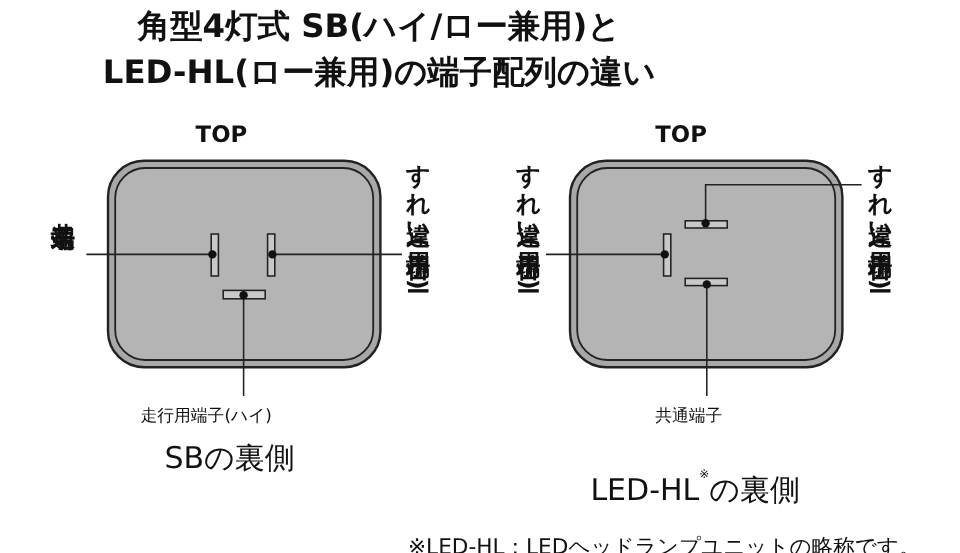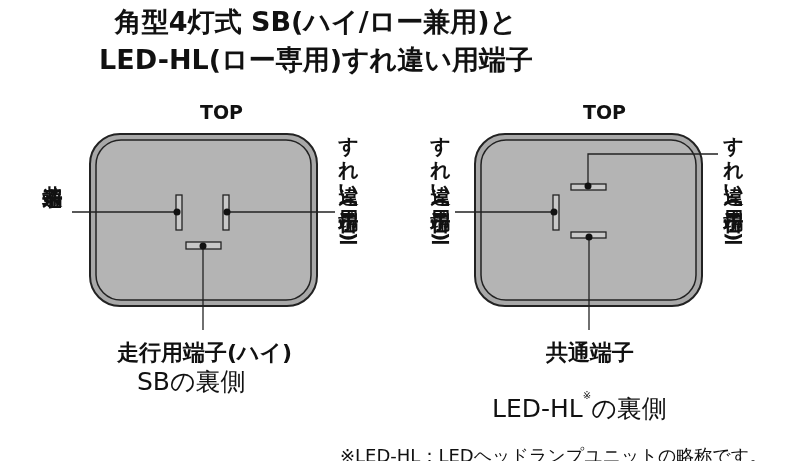--- a/index.html
+++ b/index.html
@@ -20,7 +20,7 @@
 <body>
 
 <div class="title-line" style="top:4px;">角型4灯式 SB(ハイ/ロー兼用)と</div>
-<div class="title-line" style="top:42px;">LED-HL(ロー専用)すれ違い用端子</div>
+<div class="title-line" style="top:42px;">LED-HL(ロー兼用)の端子配列の違い</div>
 
 <svg width="800" height="461" viewBox="0 0 800 461">
 

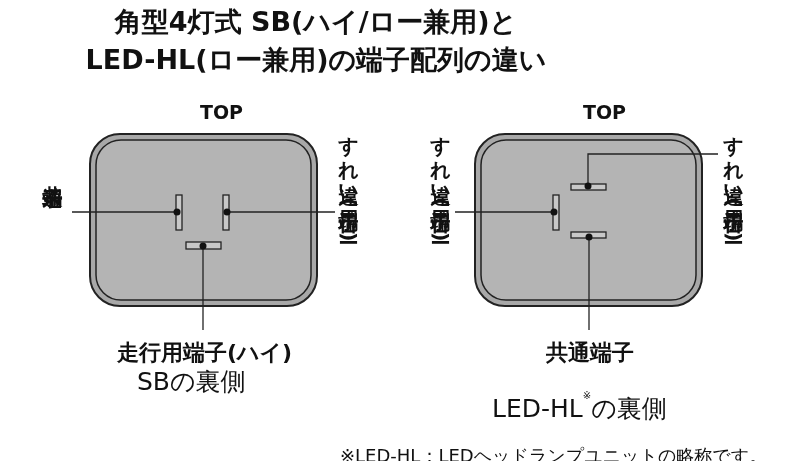--- a/index.html
+++ b/index.html
@@ -7,7 +7,7 @@
          font-family:"DejaVu Sans", "Liberation Sans", sans-serif; color:#111; }
   .title-line { position:absolute; left:0; width:632px; text-align:center;
                 font-weight:bold; font-size:27px; letter-spacing:0px; color:#111; }
-  .top-label { position:absolute; font-size:19px; font-weight:bold; text-align:right; width:80px; }
+  .top-label { position:absolute; font-size:19px; font-weight:bold; text-align:left; width:80px; }
   .vlabel { position:absolute; writing-mode:vertical-rl; font-weight:bold; font-size:20px;
             line-height:22px; letter-spacing:1px; }
   .hlabel { position:absolute; font-weight:bold; font-size:22px; white-space:nowrap; }

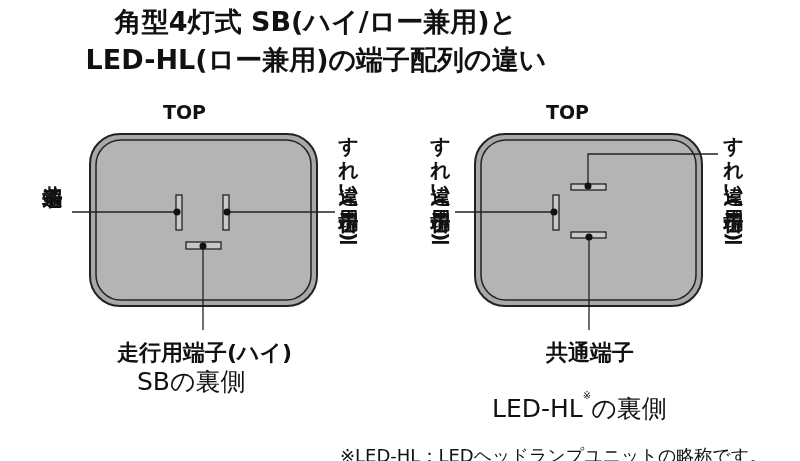--- a/index.html
+++ b/index.html
@@ -10,7 +10,7 @@
   .top-label { position:absolute; font-size:19px; font-weight:bold; text-align:left; width:80px; }
   .vlabel { position:absolute; writing-mode:vertical-rl; font-weight:bold; font-size:20px;
             line-height:22px; letter-spacing:1px; }
-  .hlabel { position:absolute; font-weight:bold; font-size:22px; white-space:nowrap; }
+  .hlabel { position:absolute; font-weight:normal; font-size:14px; white-space:nowrap; }
   .caption { position:absolute; font-weight:normal; font-size:25px; white-space:nowrap; }
   .footnote { position:absolute; font-size:18px; white-space:nowrap; }
   sup.mark { font-size:10px; vertical-align:top; position:relative; top:-2px; }

